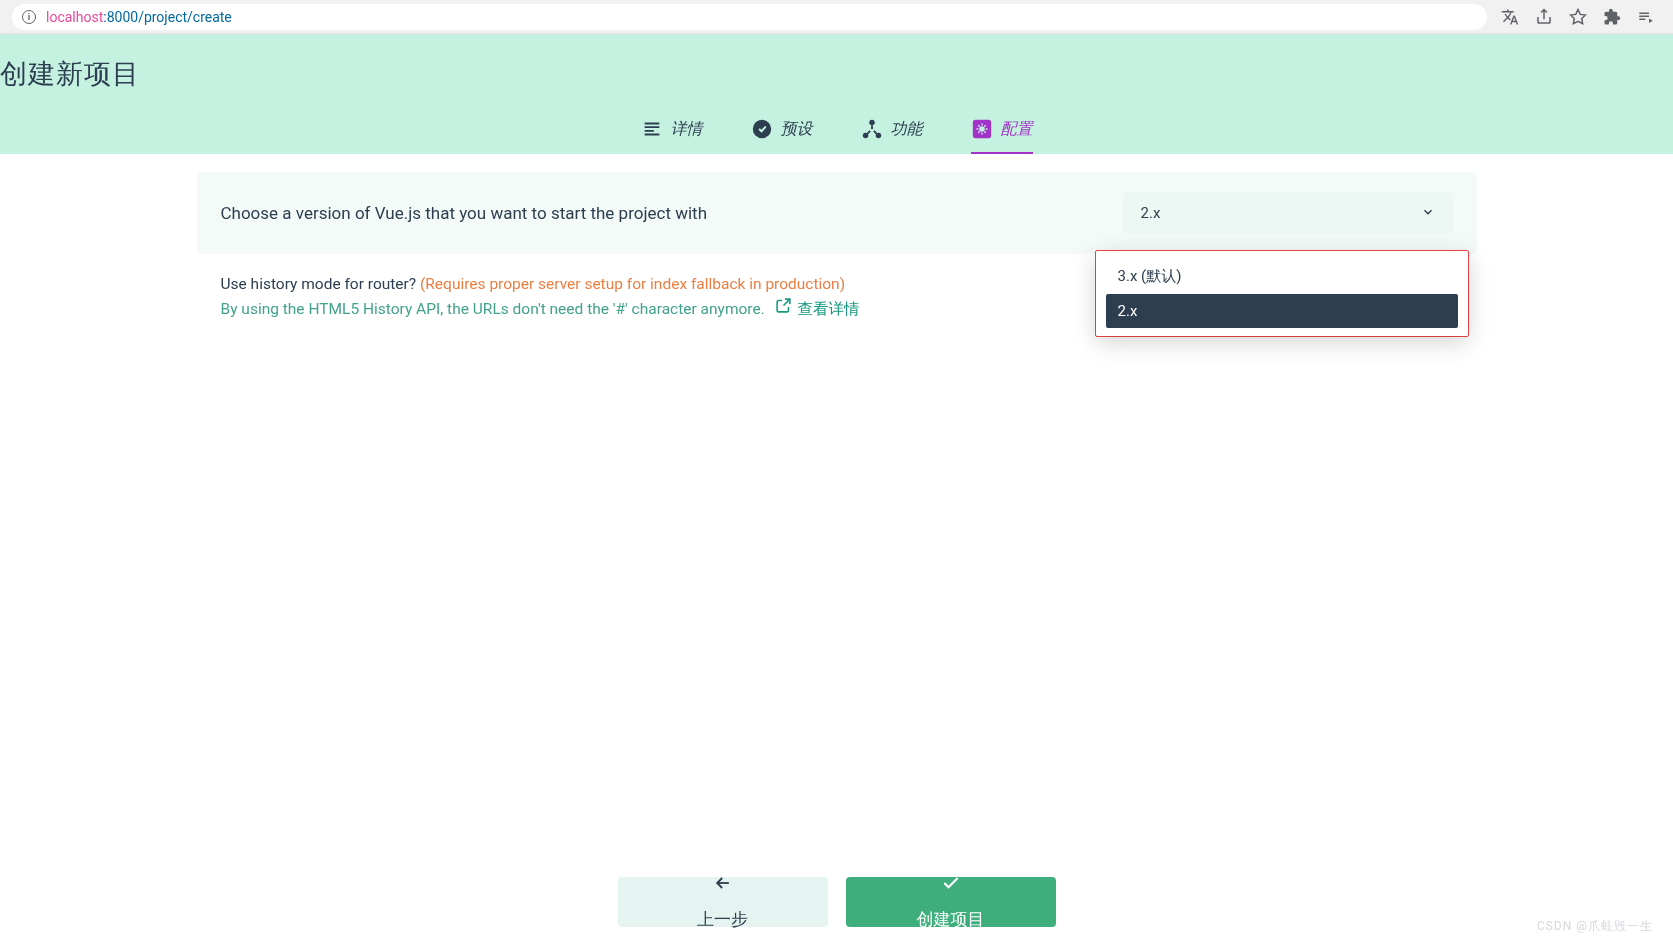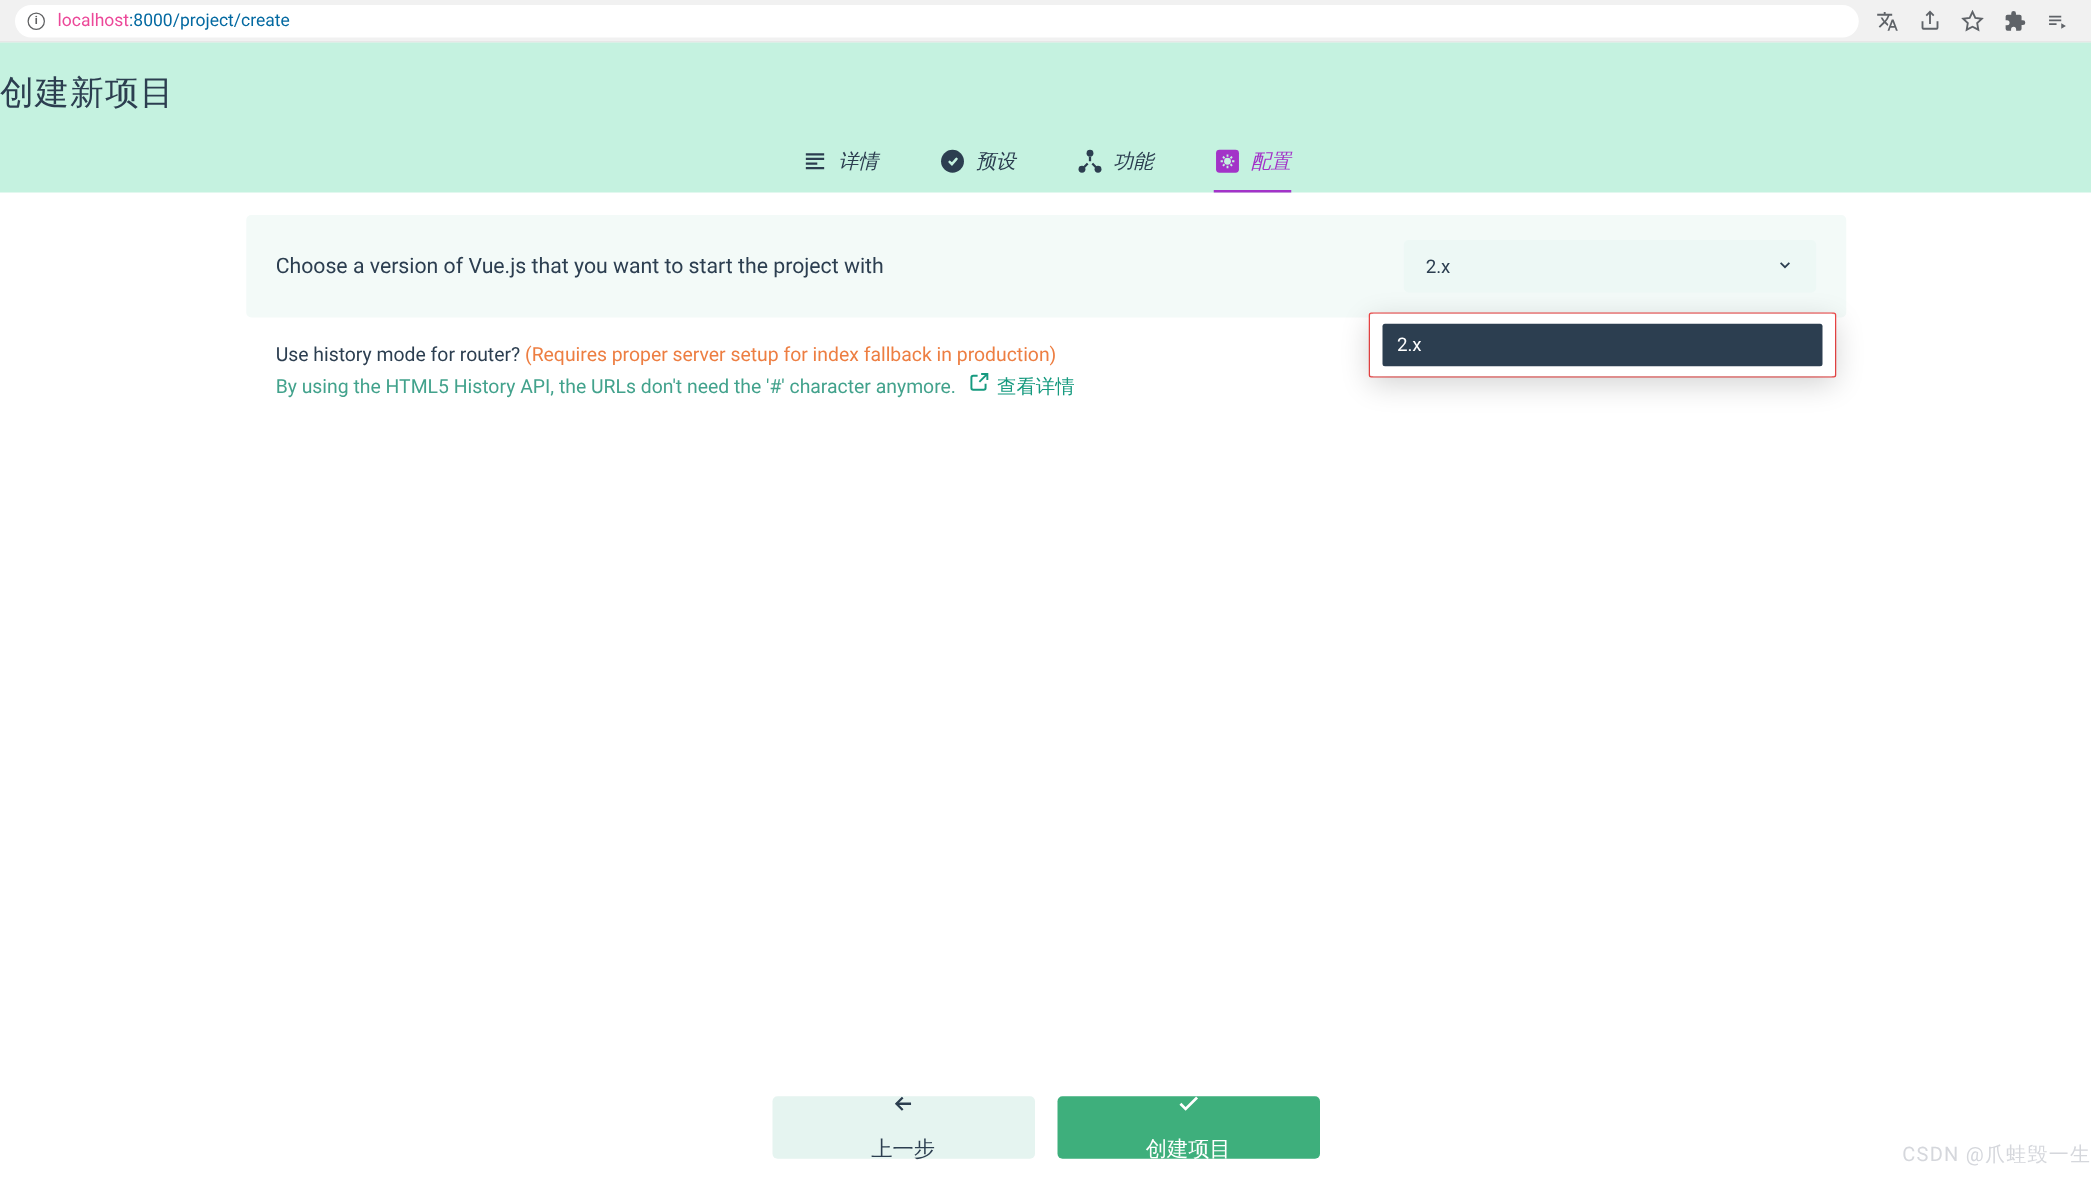--- a/index.html
+++ b/index.html
@@ -144,6 +144,7 @@
       </div>
       <div class="dropdown-outline" style="position:absolute; top:58px; left:-28px; right:-16px; padding:0;">
         <div class="dropdown" style="position:static; border:none; box-shadow:0 6px 24px rgba(0,0,0,0.18); margin:0;">
+          <div class="drop-option">3.x (默认)</div>
           <div class="drop-option selected">2.x</div>
         </div>
       </div>

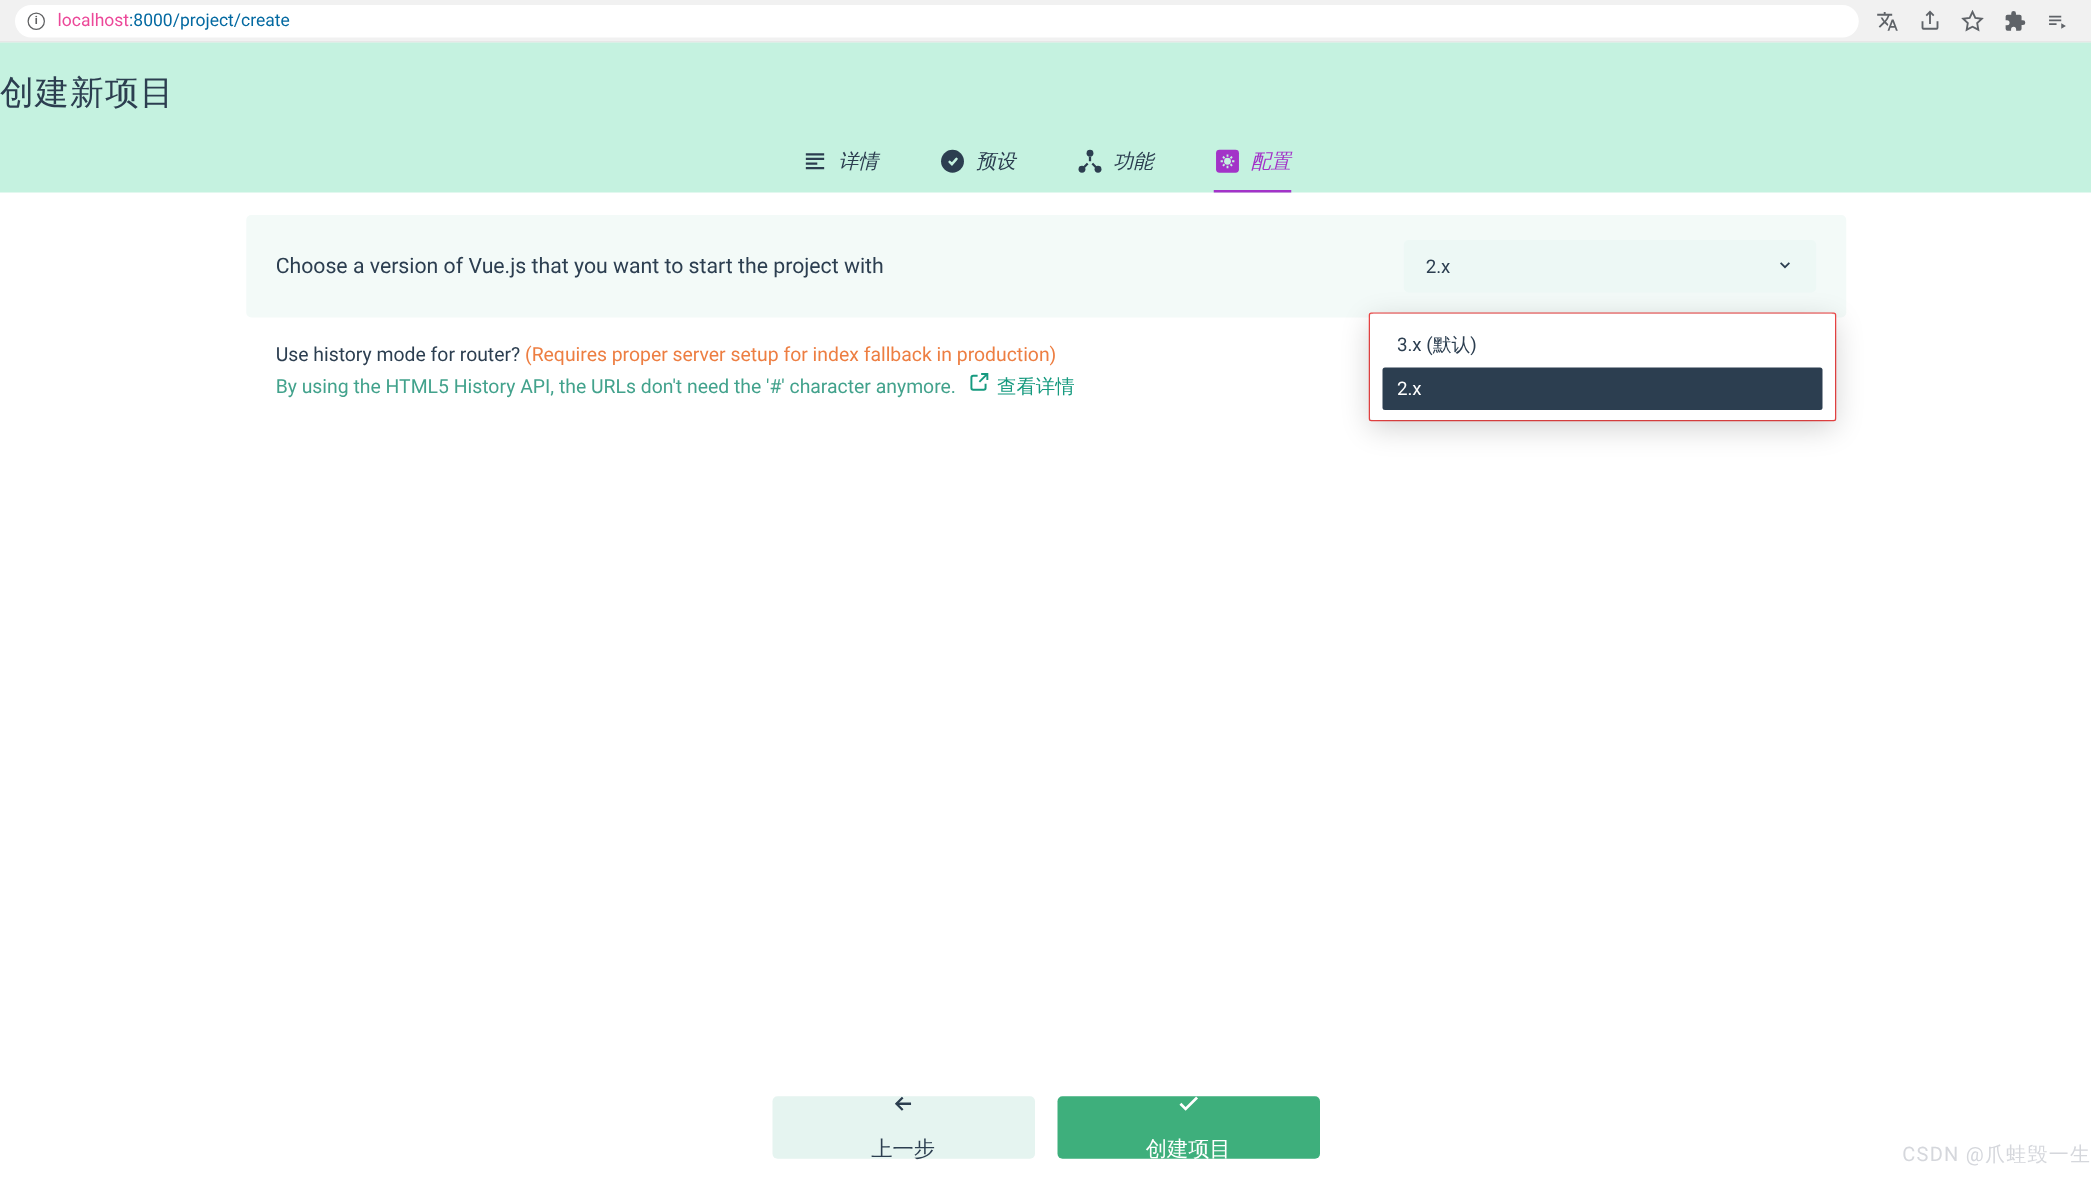--- a/index.html
+++ b/index.html
@@ -45,7 +45,7 @@
     .btn-prev { background: #e5f4f0; color: #2c3e50; }
     .btn-create { background: #3eaf7c; color: #fff; }
 
-    .watermark { position: fixed; right: 0; bottom: 10px; color: #d5d7dc; font-size: 16px; letter-spacing: 1px; pointer-events: none; }
+    .watermark { position: fixed; right: 20px; bottom: 10px; color: #d5d7dc; font-size: 12px; letter-spacing: 1px; pointer-events: none; }
   </style>
 </head>
 <body>

